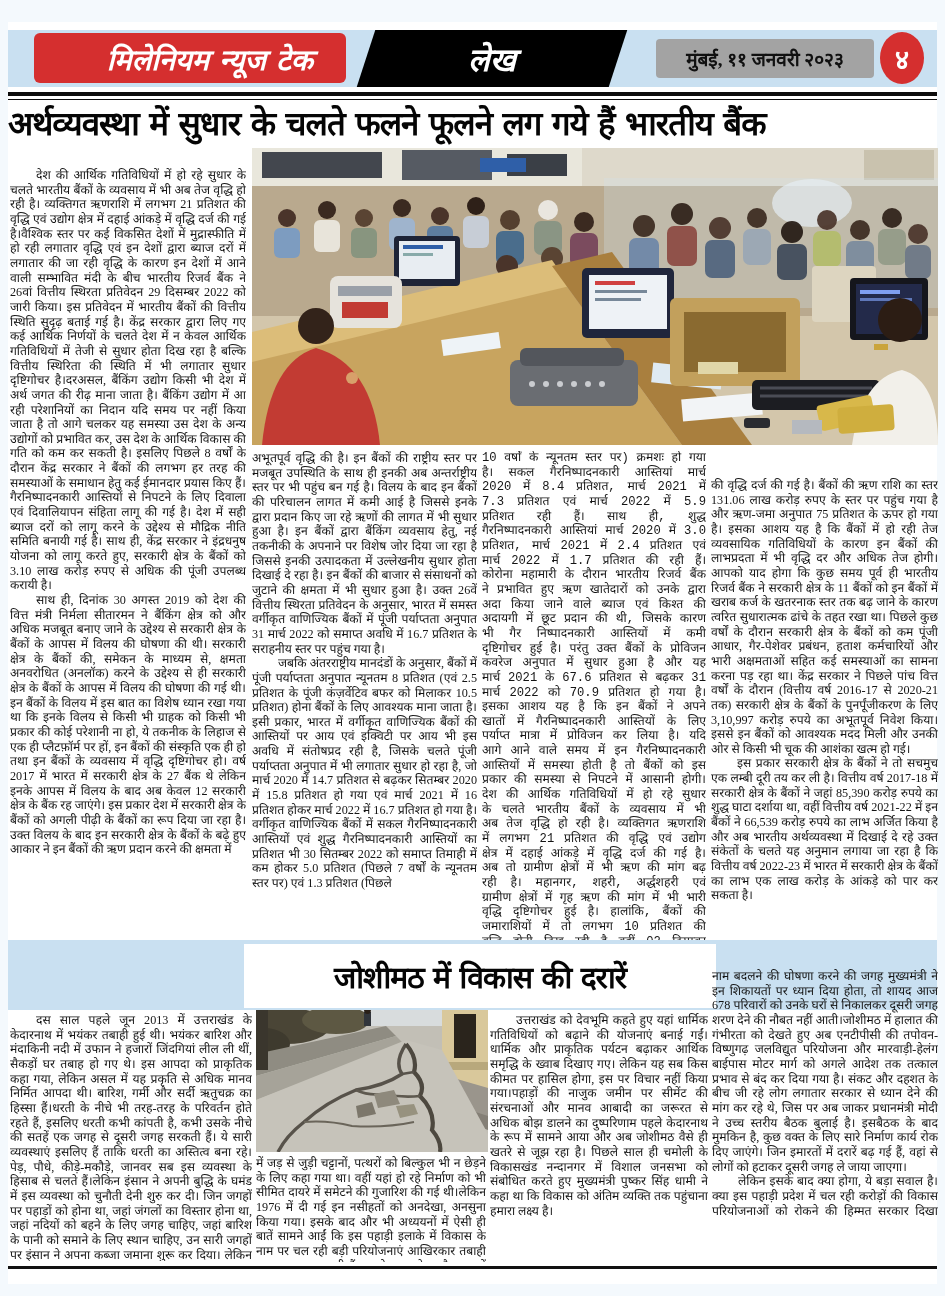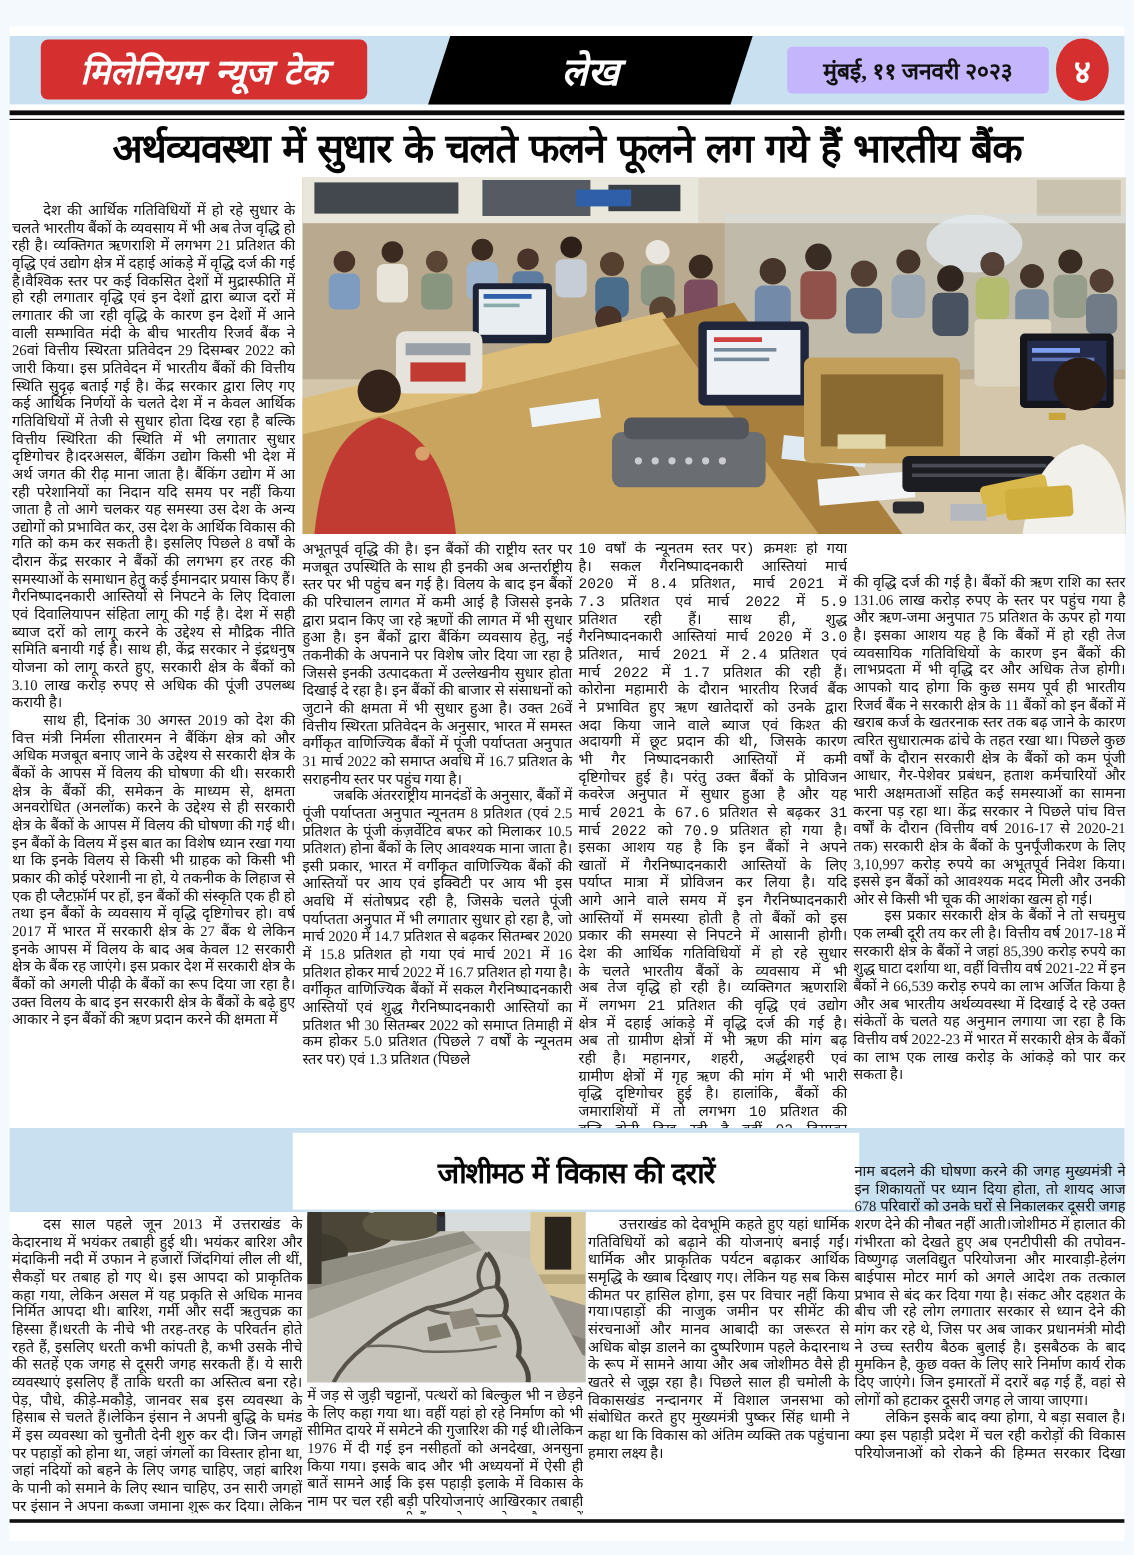--- a/index.html
+++ b/index.html
@@ -11,7 +11,7 @@
   .masthead-band{position:absolute;left:8px;top:30px;width:929px;height:57px;background:#c9e0f1;}
   .brand{position:absolute;left:26px;top:3px;width:272px;height:50px;background:#d52f2f;color:#fff;
          font-family:"DejaVu Sans",sans-serif;font-weight:bold;font-style:italic;font-size:29px;
-         display:flex;align-items:center;justify-content:center;border-radius:6px;}
+         display:flex;align-items:center;justify-content:center;border-radius:6px;padding-left:40px;}
   .section-flag{position:absolute;left:358px;top:0px;width:252px;height:57px;background:#000;
          transform:skewX(-18deg);display:flex;align-items:center;justify-content:center;}
   .section-flag span{transform:skewX(18deg);color:#fff;font-family:"DejaVu Sans",sans-serif;

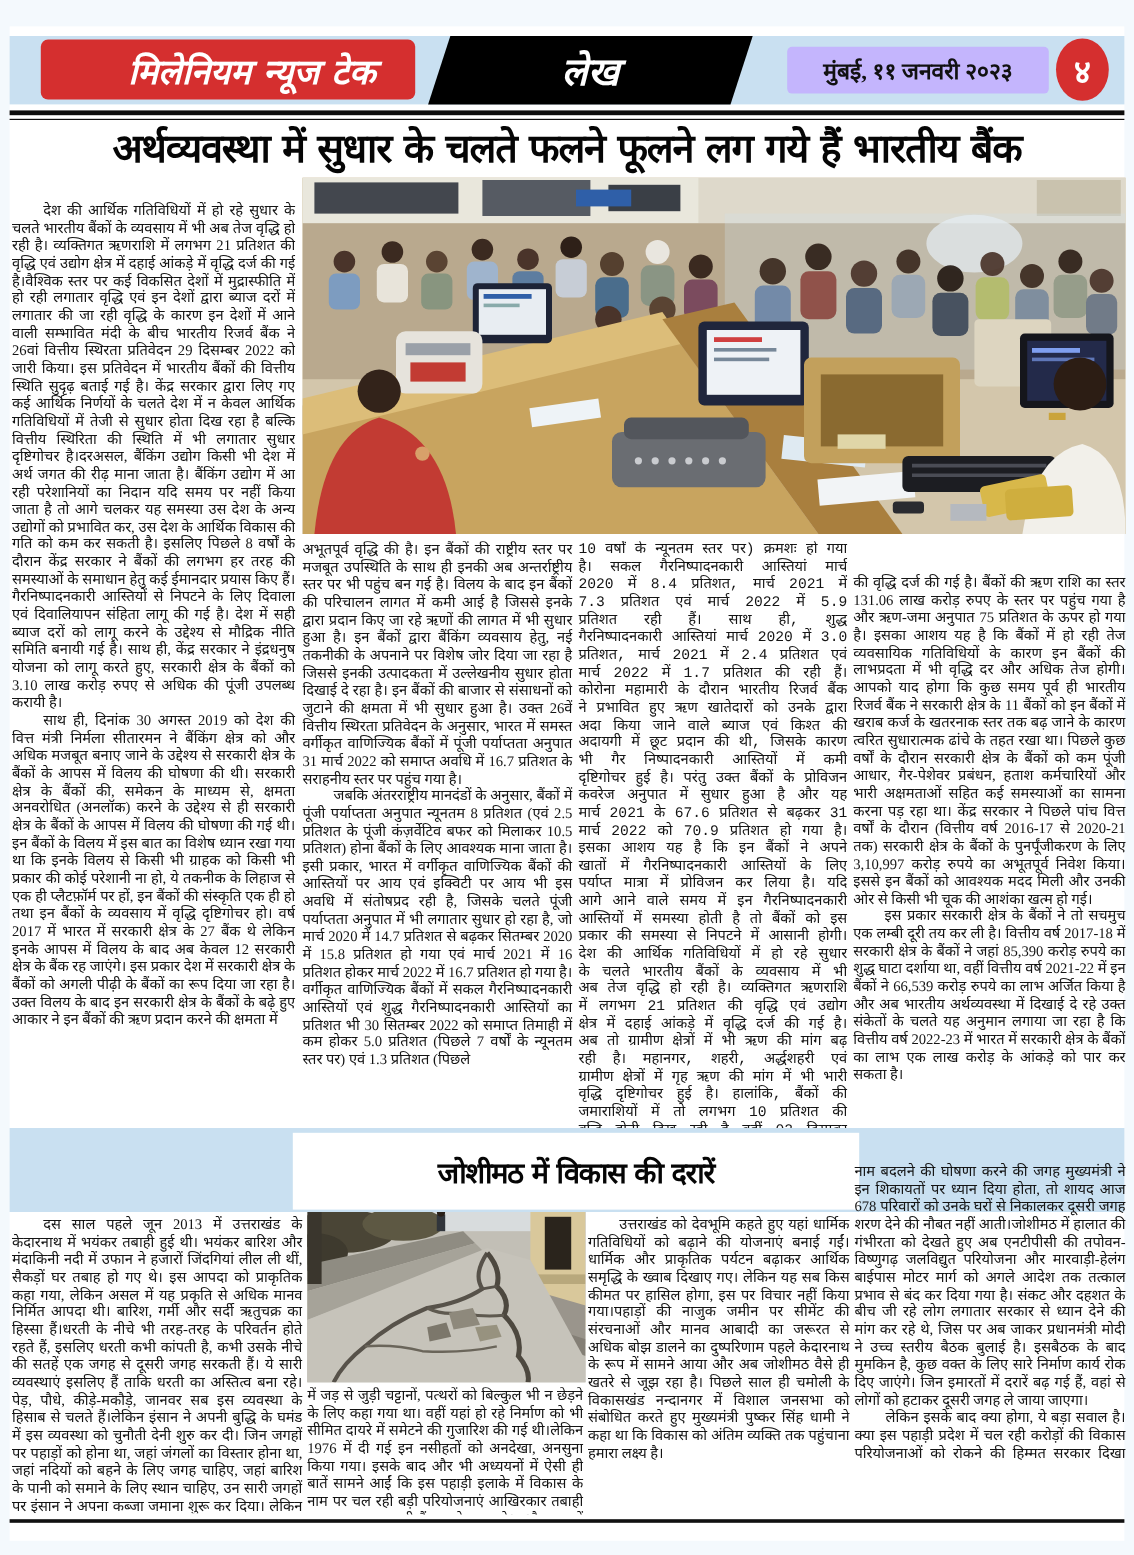--- a/index.html
+++ b/index.html
@@ -16,7 +16,7 @@
          transform:skewX(-18deg);display:flex;align-items:center;justify-content:center;}
   .section-flag span{transform:skewX(18deg);color:#fff;font-family:"DejaVu Sans",sans-serif;
          font-weight:bold;font-style:italic;font-size:32px;}
-  .dateline{position:absolute;left:648px;top:9px;width:218px;height:39px;background:#c4b5fd;border-radius:4px;
+  .dateline{position:absolute;left:648px;top:9px;width:218px;height:39px;background:#a3a3a3;border-radius:4px;
          display:flex;align-items:center;justify-content:center;font-weight:bold;font-size:19px;color:#111;}
   .page-num{position:absolute;left:872px;top:2px;width:44px;height:52px;background:#d52f2f;border-radius:50%;
          color:#fff;display:flex;align-items:center;justify-content:center;font-size:27px;font-weight:bold;}

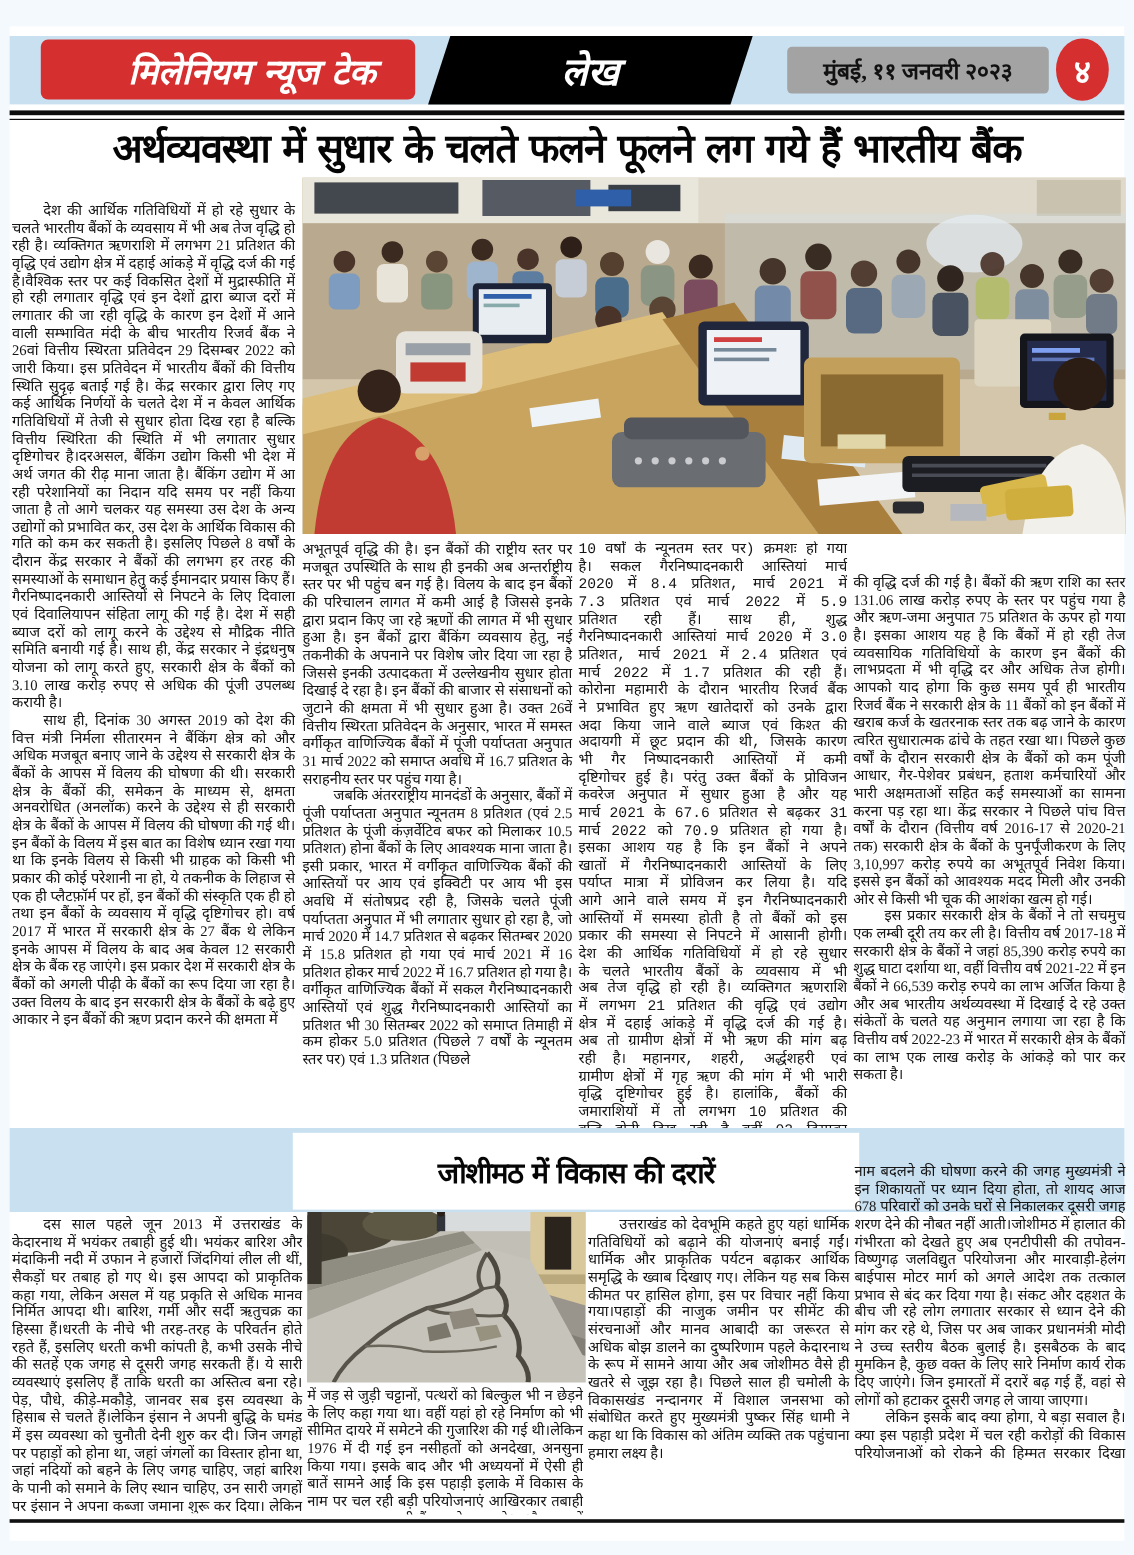--- a/index.html
+++ b/index.html
@@ -25,7 +25,7 @@
 
   .headline1{position:absolute;left:8px;top:102px;width:929px;height:44px;margin:0;
          font-family:"DejaVu Sans",sans-serif;font-weight:bold;font-size:33px;line-height:44px;
-         color:#050505;text-align:center;letter-spacing:-1px;}
+         color:#050505;letter-spacing:-1px;}
 
   
   .col{position:absolute;overflow:hidden;text-align:justify;color:#141414;

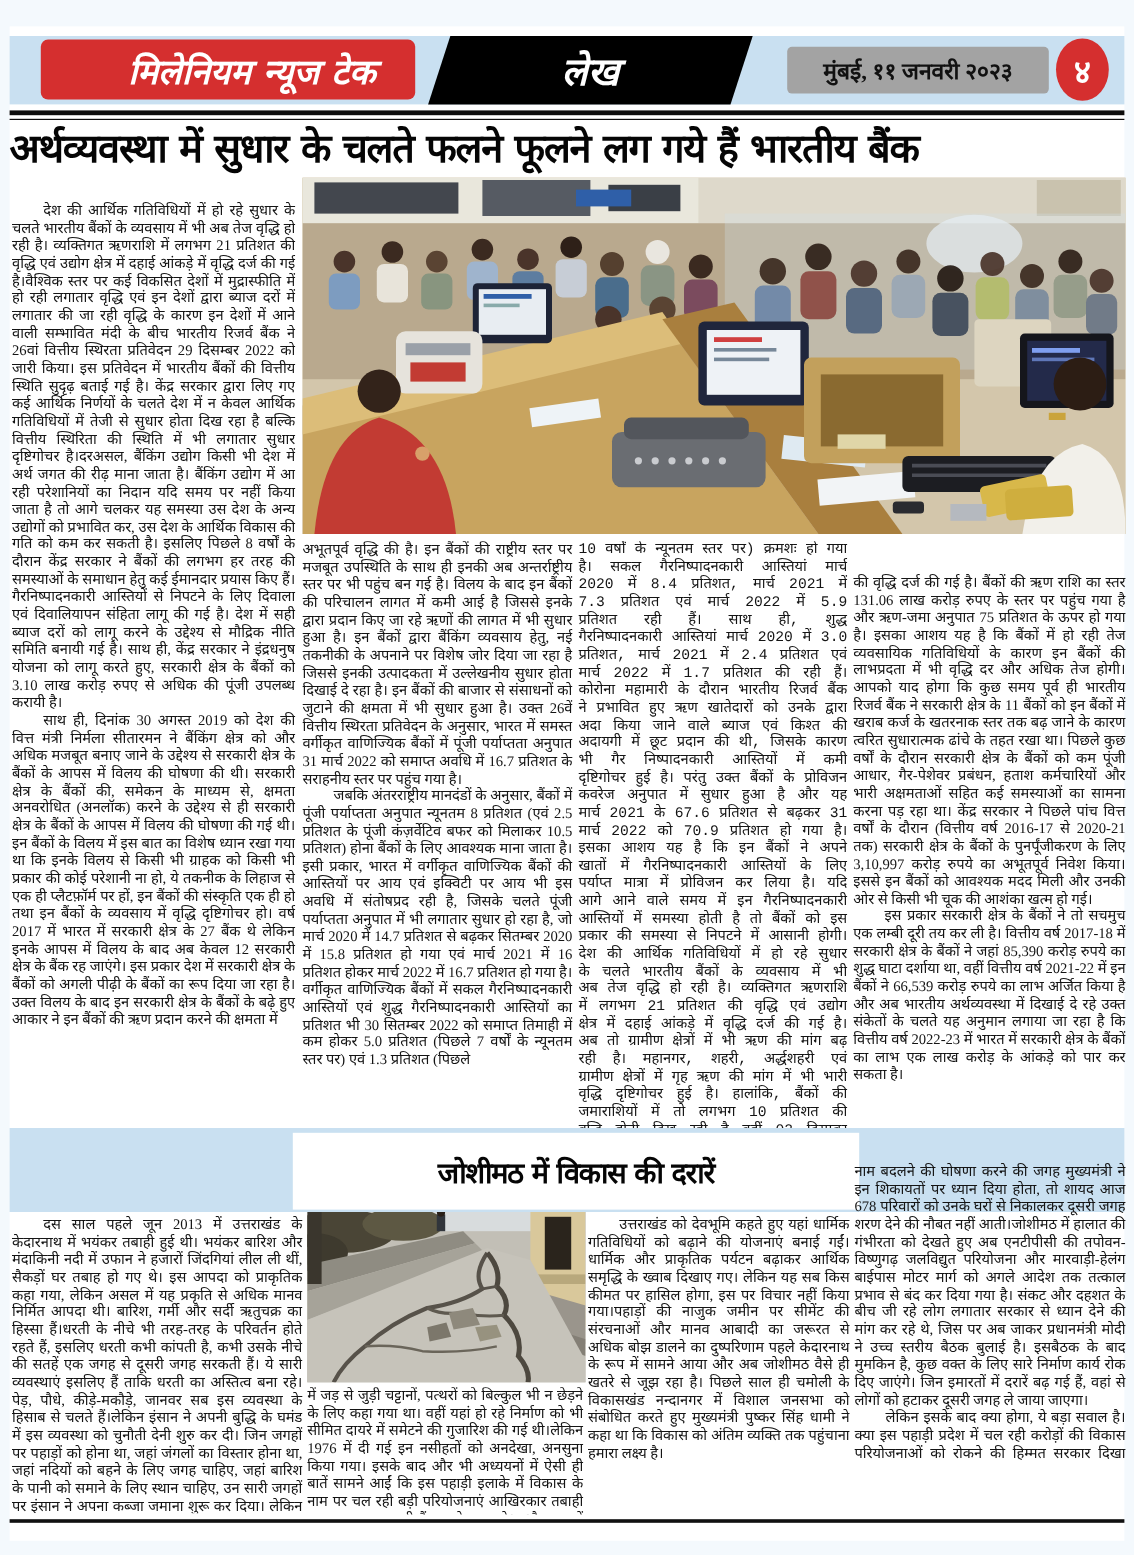--- a/index.html
+++ b/index.html
@@ -44,7 +44,7 @@
   .band2{position:absolute;left:8px;top:940px;width:929px;height:70px;background:#c9e0f1;}
   .head2box{position:absolute;left:236px;top:4px;width:472px;height:64px;background:#fff;
         display:flex;align-items:center;justify-content:center;}
-  .headline2{margin:0;font-family:"DejaVu Sans",sans-serif;font-weight:bold;font-size:24px;color:#050505;
+  .headline2{margin:0;font-family:"DejaVu Sans",sans-serif;font-weight:bold;font-size:30px;color:#050505;
         letter-spacing:-1px;}
 
   .a2c1{left:10px;top:1013px;width:242px;height:248px;}

